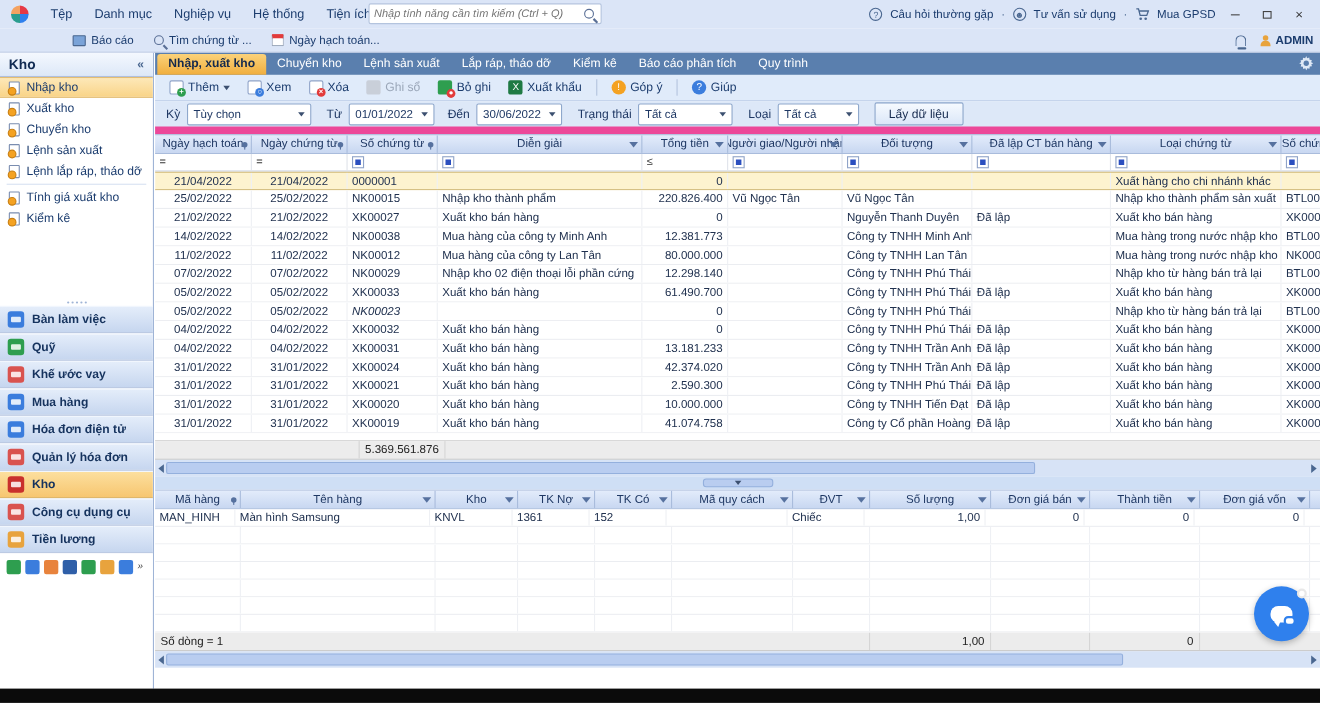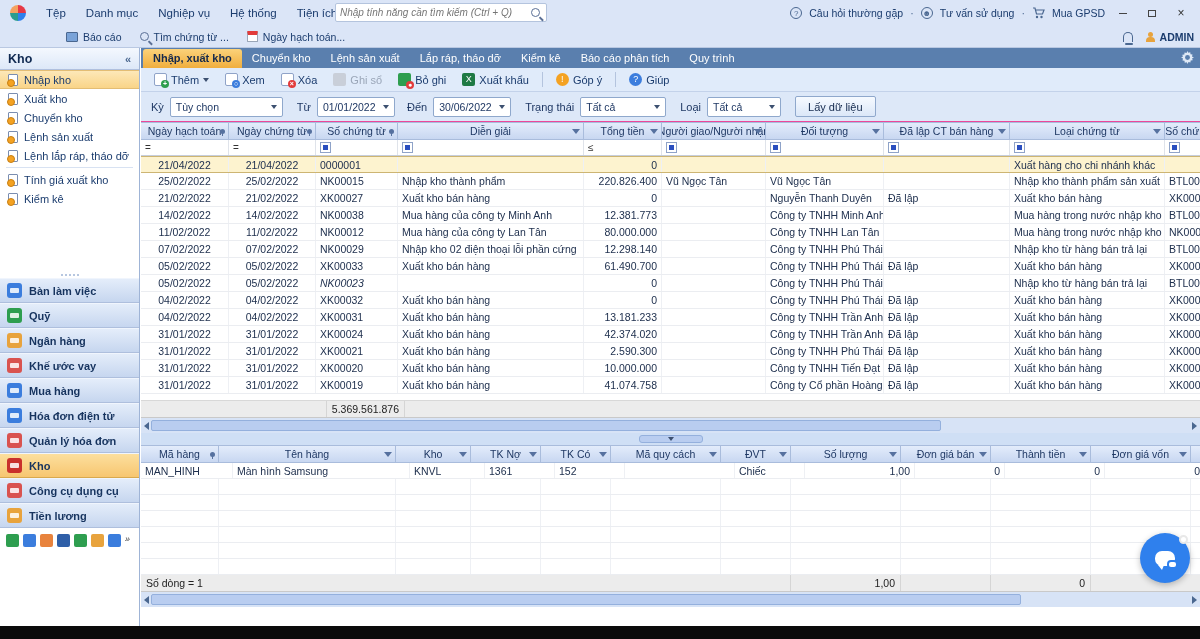--- a/index.html
+++ b/index.html
@@ -65,7 +65,7 @@
   .ti{width:13px;height:13px;border-radius:2px;position:relative;flex:none;}
   .ti-page{background:#fff;border:1px solid #8fa3c8;}
   .ti-dot{position:absolute;right:-3px;bottom:-3px;width:8px;height:8px;border-radius:50%;color:#fff;font-size:7px;line-height:8px;text-align:center;font-weight:bold;}
-  .filterbar{height:30px;background:#dde8f8;border-bottom:1px solid #ec4899;display:flex;align-items:center;font-size:11px;gap:6px;padding:0 10px;}
+  .filterbar{height:30px;background:#dde8f8;border-bottom:7px solid #ec4899;display:flex;align-items:center;font-size:11px;gap:6px;padding:0 10px;}
   .combo{height:20px;background:#fff;border:1px solid #8fa8cc;border-radius:2px;display:flex;align-items:center;justify-content:space-between;padding:0 5px;font-size:10.5px;}
   .getdata{height:21px;border:1px solid #8fa8cc;background:linear-gradient(#f6faff,#dbe7f8);border-radius:2px;padding:0 12px;display:flex;align-items:center;font-size:11px;color:#14294d;margin-left:8px;}
   

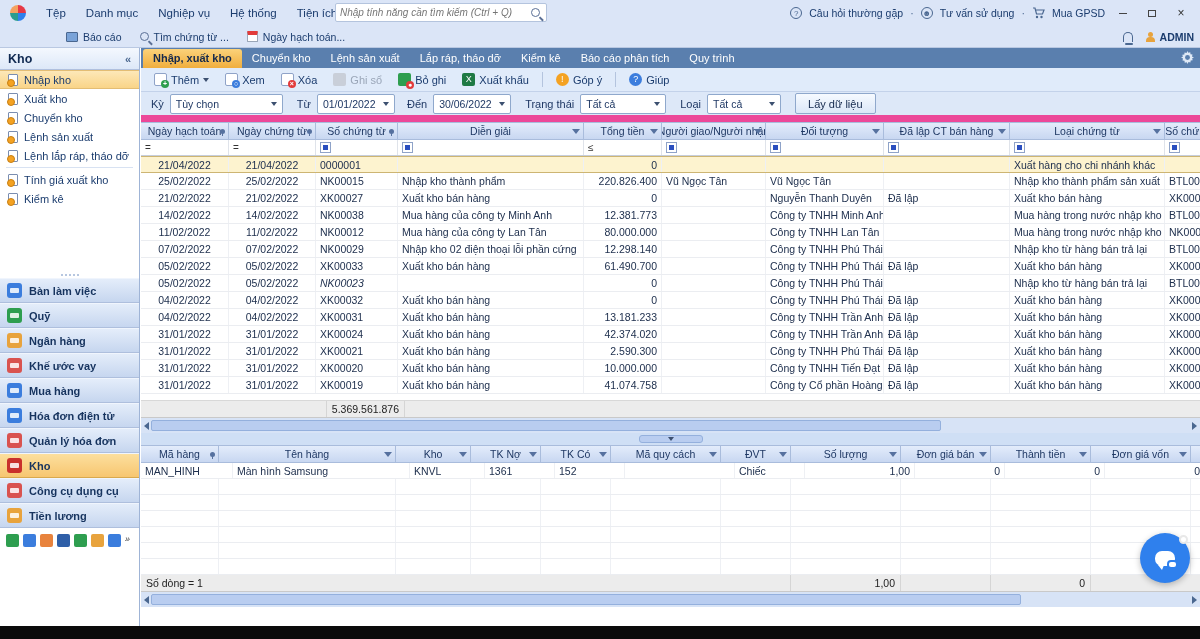--- a/index.html
+++ b/index.html
@@ -220,10 +220,6 @@
         <span>Quỹ</span>
       </div>
       <div class="mod">
-        <span class="mod-ic" style="background: rgb(232, 163, 61);"></span>
-        <span>Ngân hàng</span>
-      </div>
-      <div class="mod">
         <span class="mod-ic" style="background: rgb(217, 83, 79);"></span>
         <span>Khế ước vay</span>
       </div>

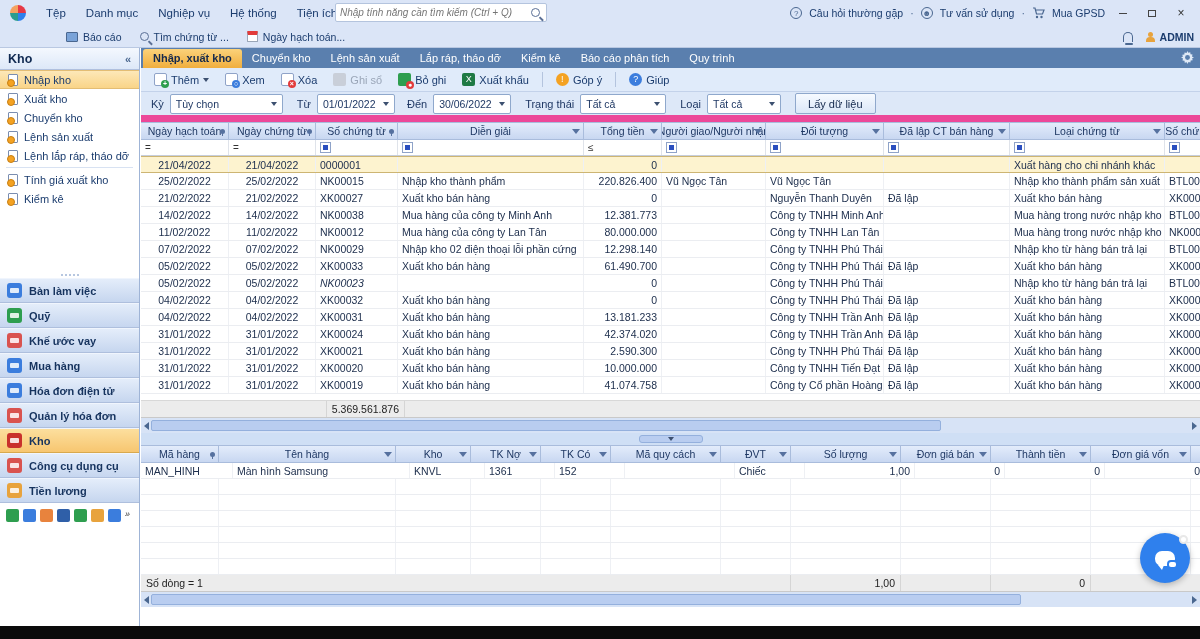--- a/index.html
+++ b/index.html
@@ -679,7 +679,7 @@
       </div>
       <div class="g-body">
         <div class="g-row">
-          <div class="g-cell a-left" style="width: 92px;">MAN_HINH</div>
+          <div class="g-cell a-left" style="width: 73px;">MAN_HINH</div>
           <div class="g-cell a-left" style="width: 177px;">Màn hình Samsung</div>
           <div class="g-cell a-left" style="width: 75px;">KNVL</div>
           <div class="g-cell a-left" style="width: 70px;">1361</div>

